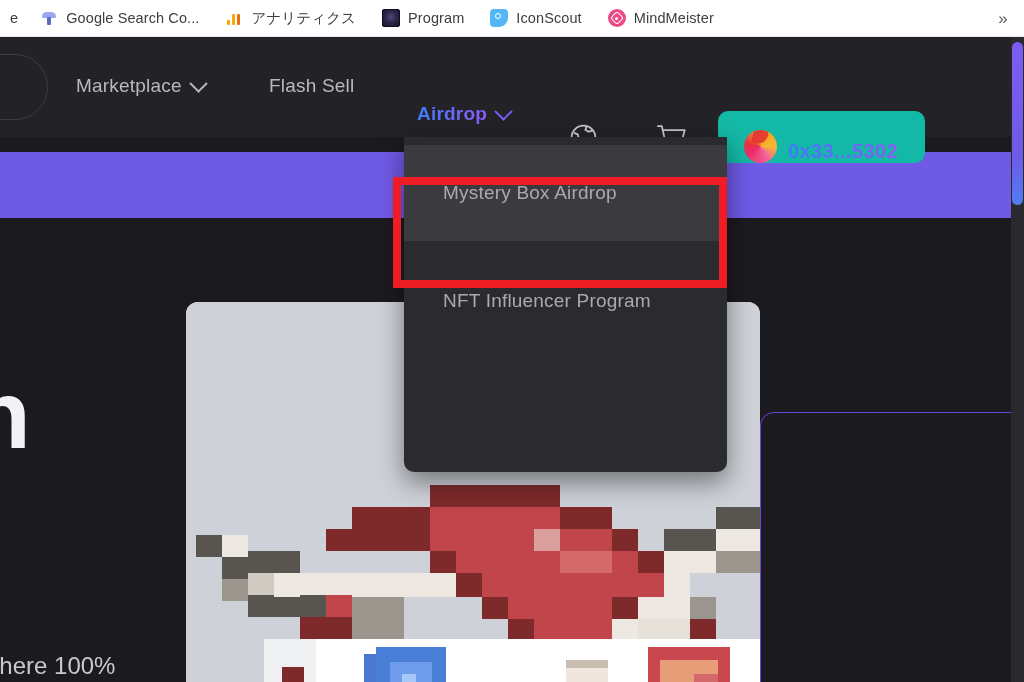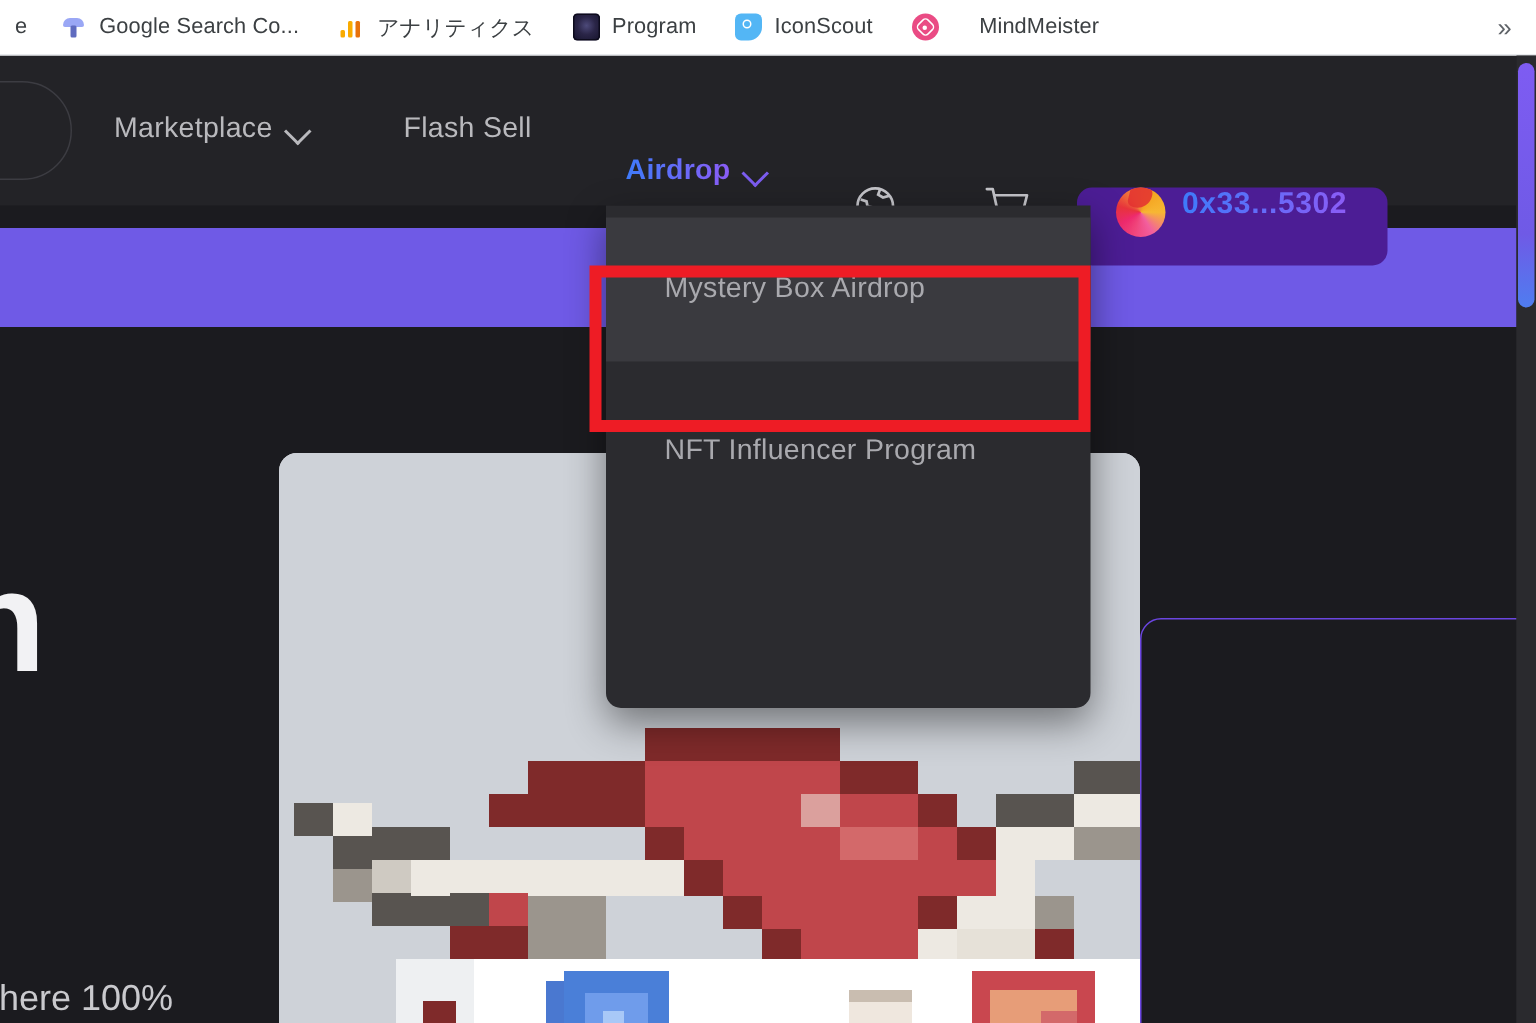--- a/index.html
+++ b/index.html
@@ -456,7 +456,7 @@
     <span class="bm-label">IconScout</span>
   </div>
 
-  <div class="bm" style="margin-left:10px;gap:19px;">
+  <div class="bm" style="margin-left:10px;">
     <span class="bm-ico ico-mm"></span>
     <span class="bm-label">MindMeister</span>
   </div>

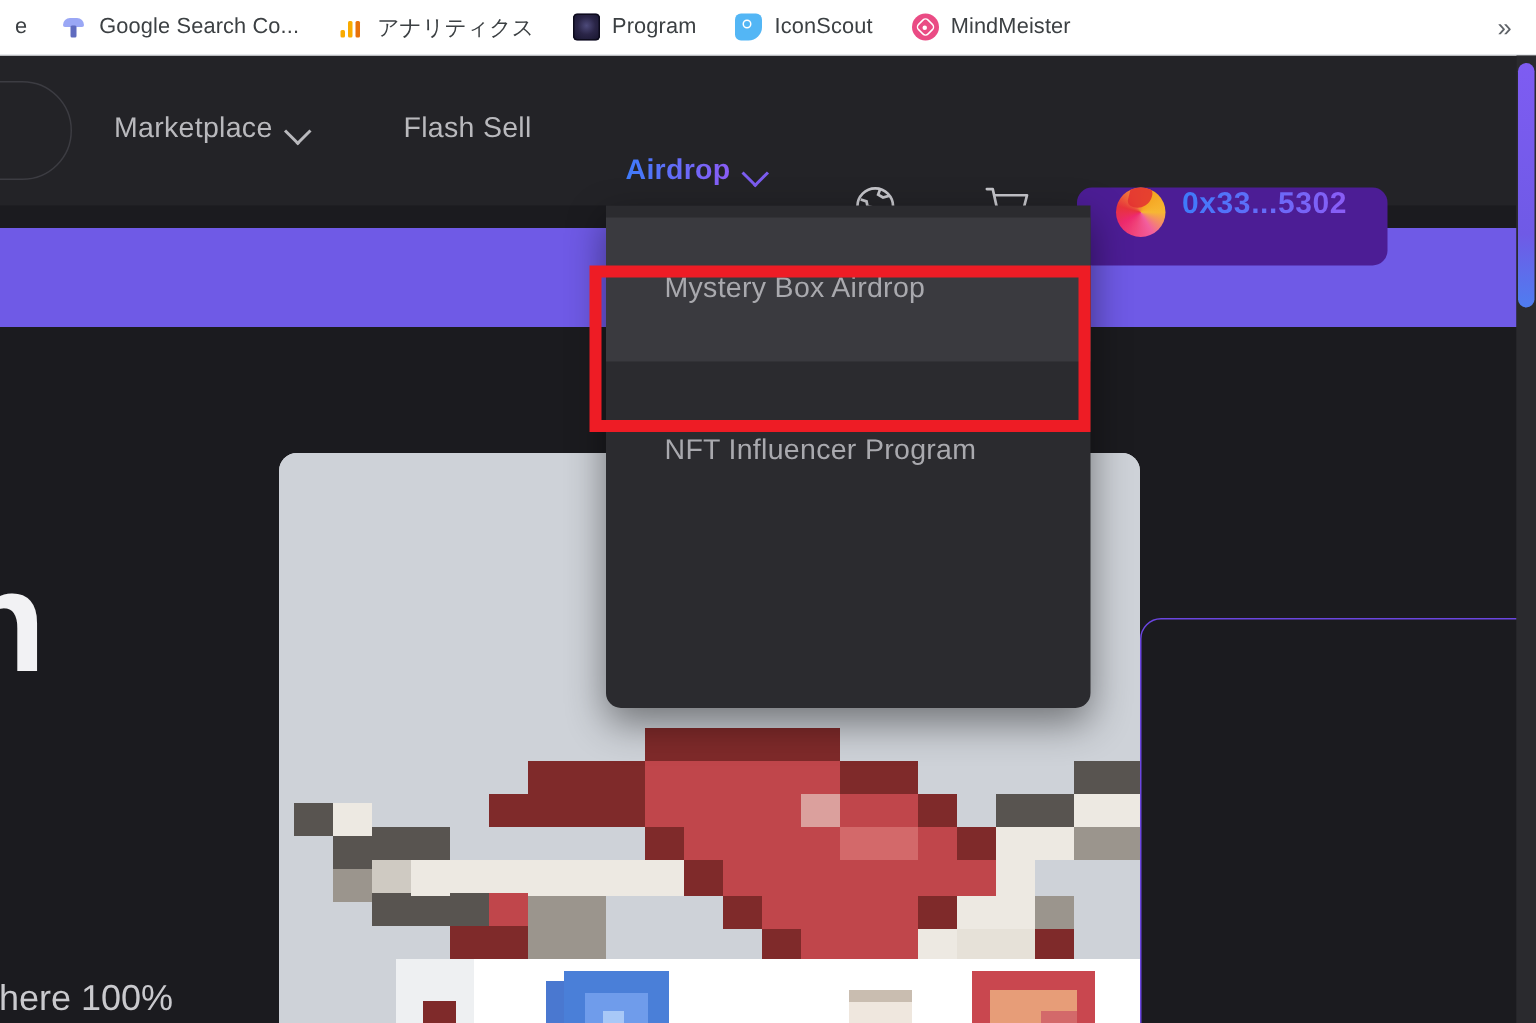--- a/index.html
+++ b/index.html
@@ -181,7 +181,7 @@
   }
   .nav-item {
     display: flex;
-    align-items: flex-end;
+    align-items: center;
     font-size: 19px;
     color: #b9b9bd;
     cursor: pointer;

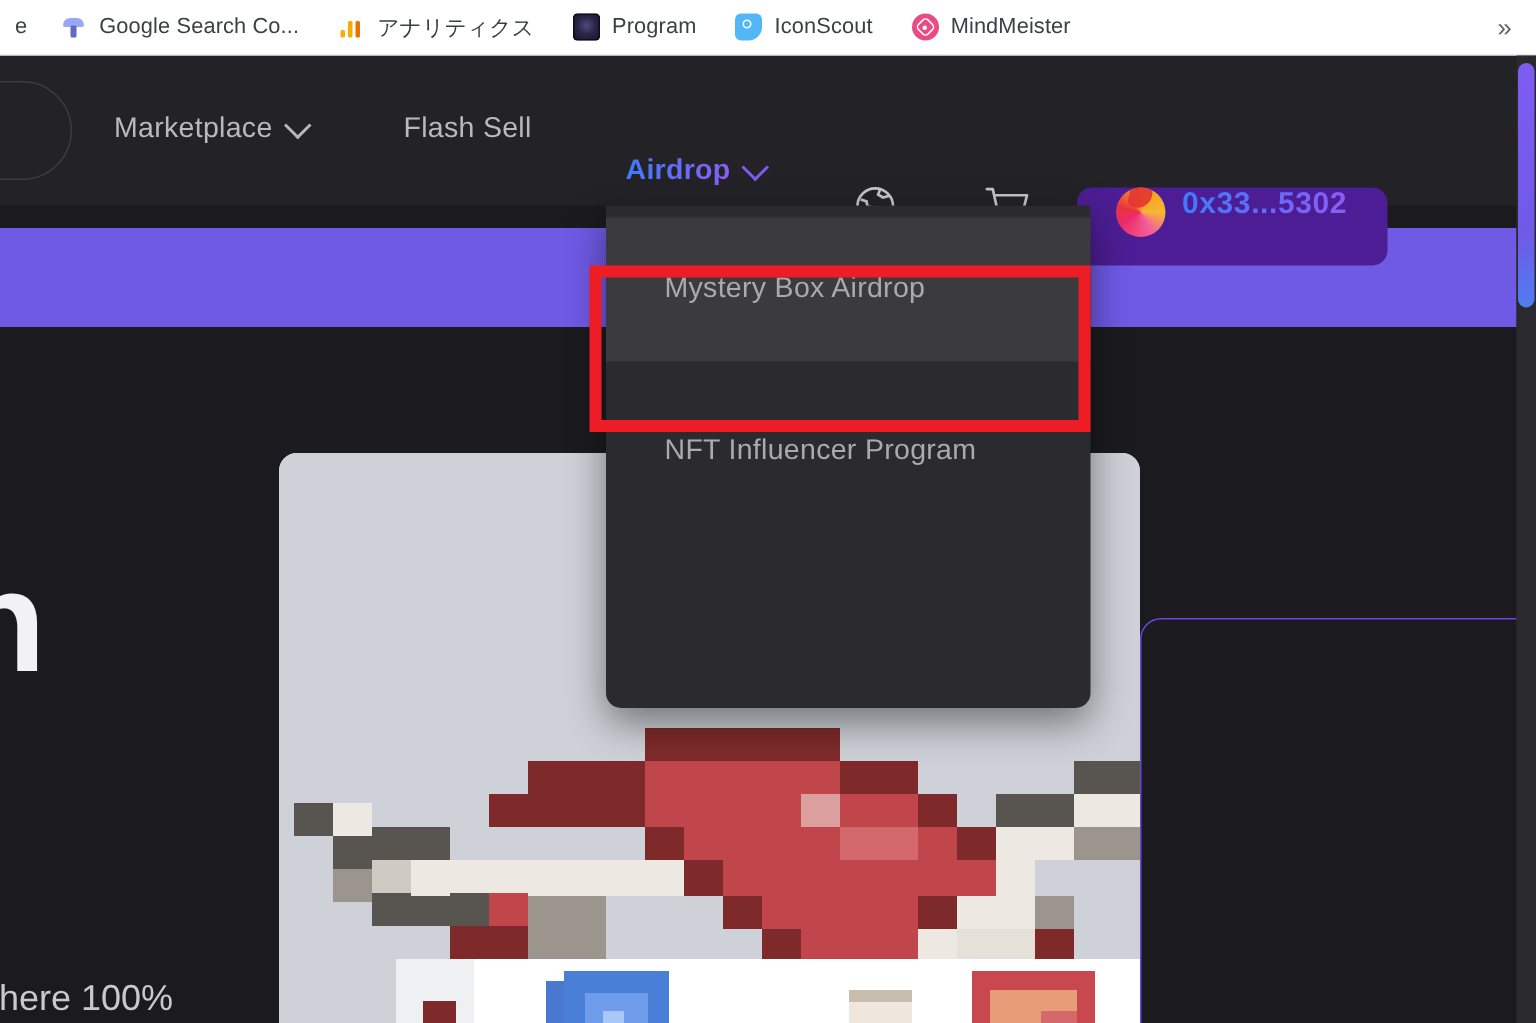--- a/index.html
+++ b/index.html
@@ -223,12 +223,12 @@
   }
   #wallet-pill {
     position: absolute;
-    left: 718px; top: 88px;
+    left: 718px; top: 74px;
     width: 207px; height: 52px;
-    background: #4c1d95;
+    background: #14b8a6;
     border-radius: 10px;
     display: flex;
-    align-items: flex-start;
+    align-items: flex-end;
     padding-left: 26px;
     box-sizing: border-box;
     cursor: pointer;

